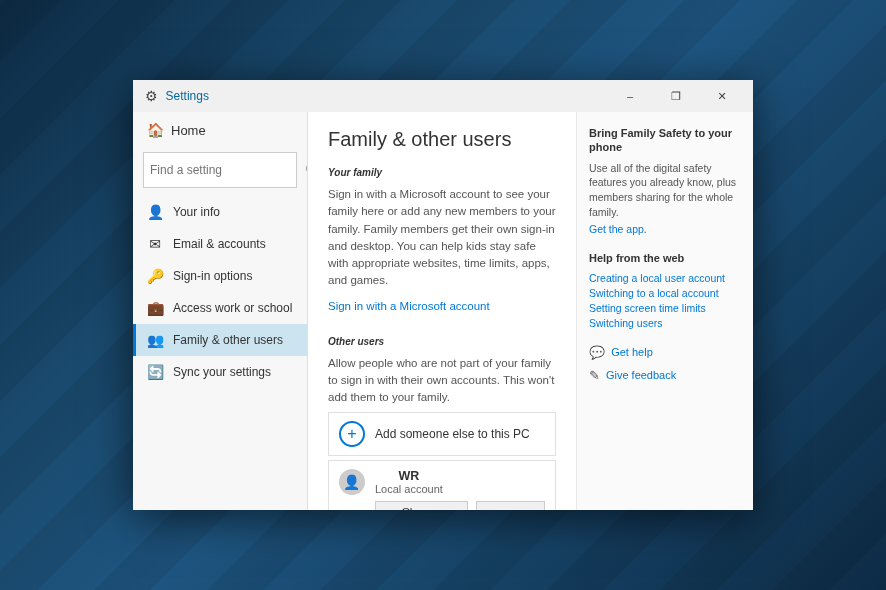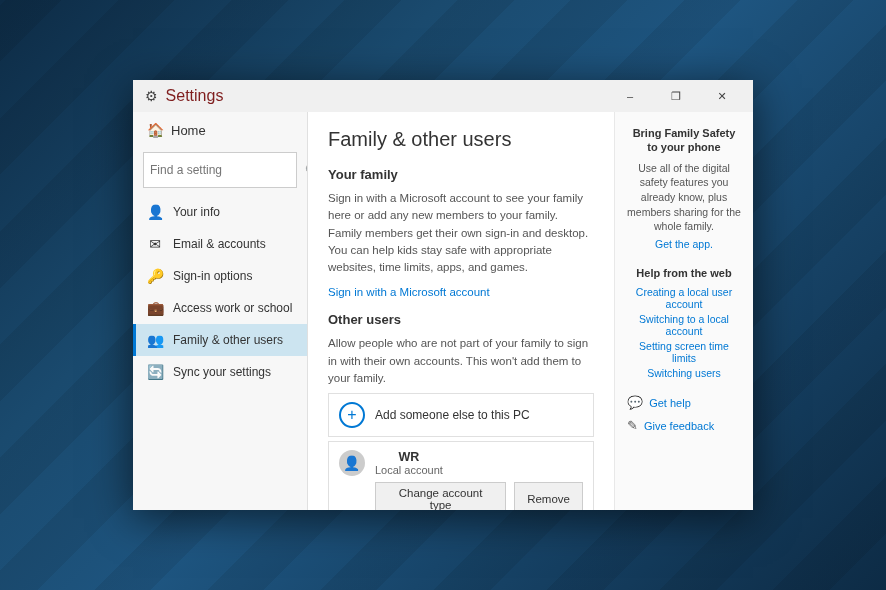--- a/index.html
+++ b/index.html
@@ -70,8 +70,8 @@
     }
 
     .title-bar-title {
-      font-size: 16px;
-      color: #7f1d1d;
+      font-size: 12px;
+      color: #0369a1;
     }
 
     .title-bar-controls {

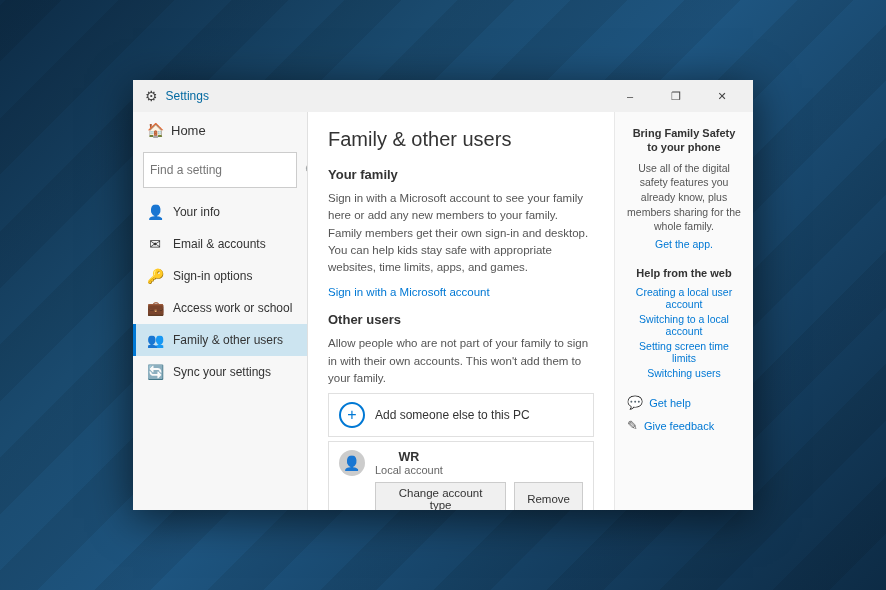--- a/index.html
+++ b/index.html
@@ -296,13 +296,12 @@
 
     
     .right-panel {
-      width: 139px;
+      width: 177px;
       flex-shrink: 0;
       background: #fafafa;
       border-left: 1px solid #e8e8e8;
       padding: 14px 12px;
       overflow-y: auto;
-      text-align: center;
     }
 
     .right-section { margin-bottom: 16px; }

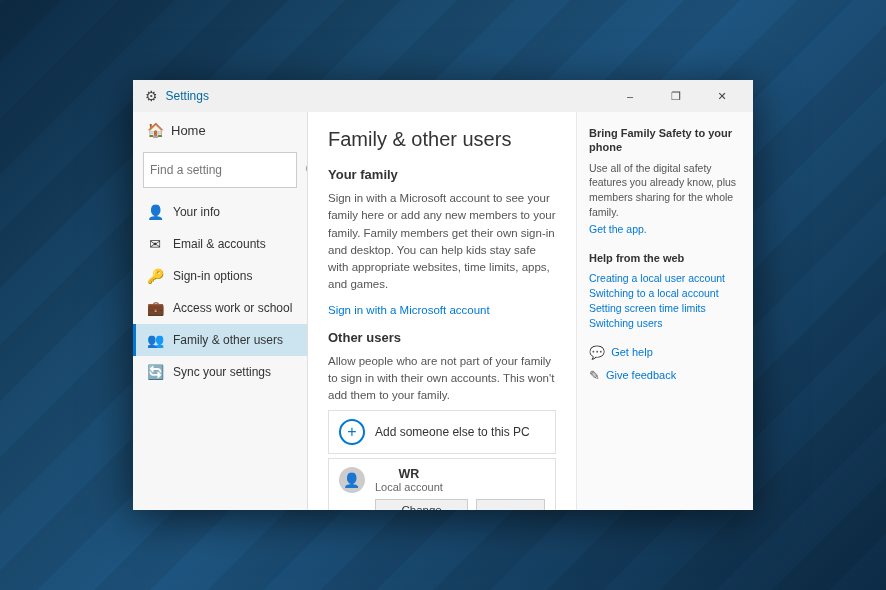--- a/index.html
+++ b/index.html
@@ -189,10 +189,11 @@
     }
 
     .section-title {
-      font-size: 13px;
+      font-size: 10px;
       font-weight: 600;
       color: #333;
       margin-bottom: 8px;
+      font-style: italic;
     }
 
     .section-body {

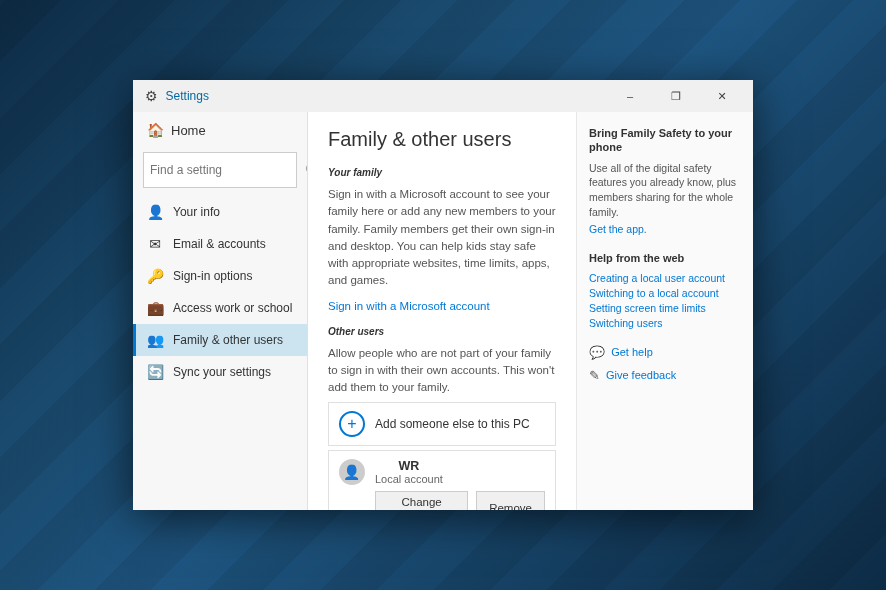--- a/index.html
+++ b/index.html
@@ -209,7 +209,7 @@
       cursor: pointer;
       text-decoration: none;
       display: inline-block;
-      margin-bottom: 4px;
+      margin-bottom: 14px;
     }
 
     .other-users-section { margin-top: 10px; }

